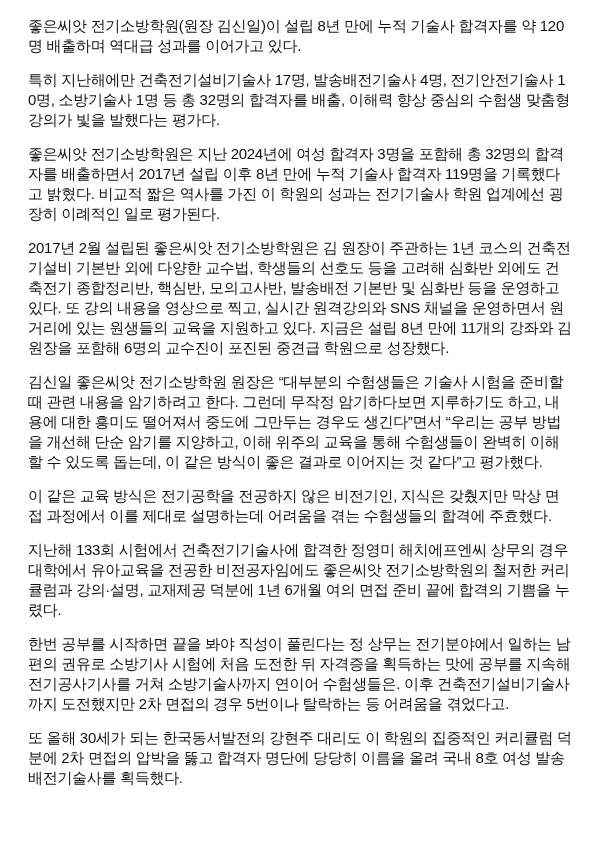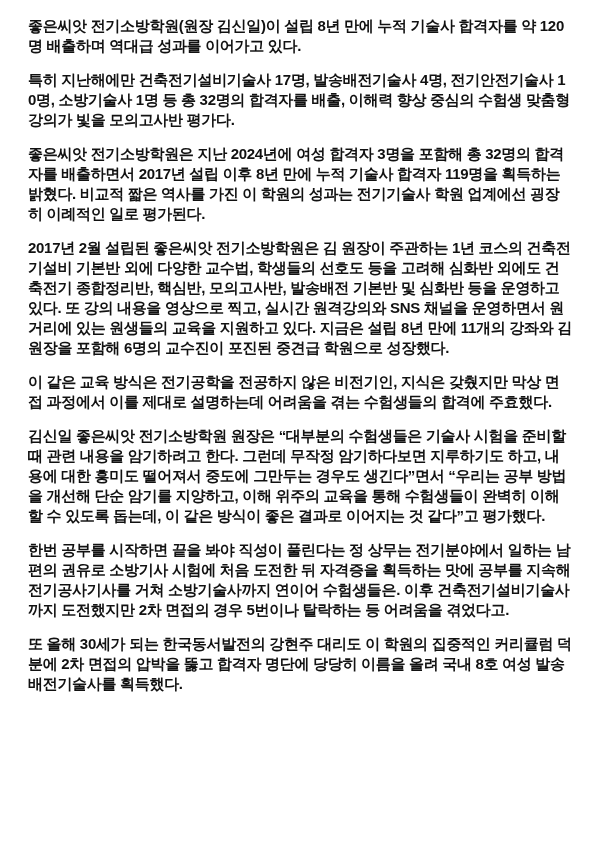--- a/index.html
+++ b/index.html
@@ -19,7 +19,7 @@
     padding: 16px 28px 0 28px;
     background: #ffffff;
     font-family: "Liberation Sans", "DejaVu Sans", sans-serif;
-    font-weight: 700;
+    font-weight: 400;
     font-size: 15px;
     line-height: 20px;
     color: #111111;

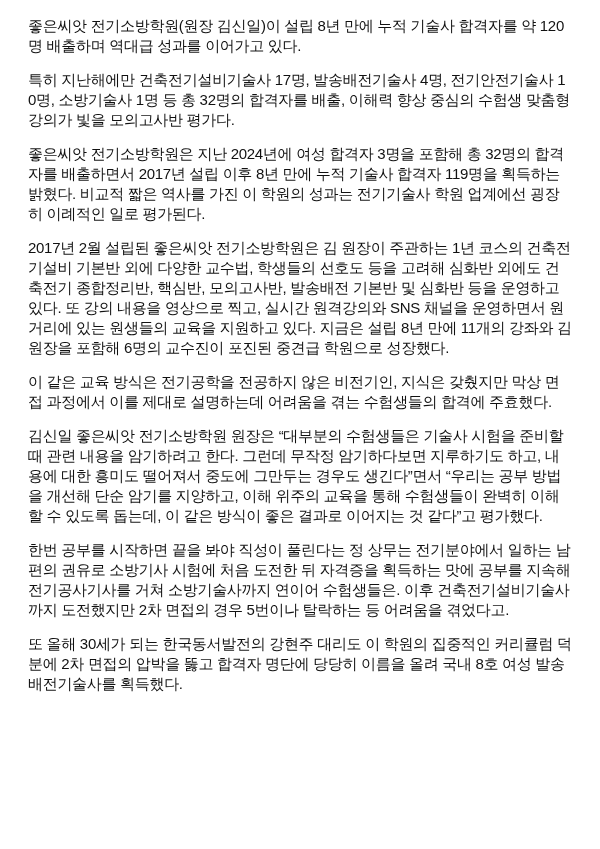--- a/index.html
+++ b/index.html
@@ -37,7 +37,7 @@
 
 <div class="article-body">
   <p>좋은씨앗 전기소방학원(원장 김신일)이 설립 8년 만에 누적 기술사 합격자를 약 120명 배출하며 역대급 성과를 이어가고 있다.</p>
-  <p>특히 지난해에만 건축전기설비기술사 17명, 발송배전기술사 4명, 전기안전기술사 10명, 소방기술사 1명 등 총 32명의 합격자를 배출, 이해력 향상 중심의 수험생 맞춤형 강의가 빛을 모의고사반 평가다.</p>
+  <p>특히 지난해에만 건축전기설비기술사 17명, 발송배전기술사 4명, 전기안전기술사 10명, 소방기술사 1명 등 총 32명의 합격자를 배출, 이해력 향상 중심의 수험생 맞춤형 강의가 빛을 발했다는 평가다.</p>
   <p>좋은씨앗 전기소방학원은 지난 2024년에 여성 합격자 3명을 포함해 총 32명의 합격자를 배출하면서 2017년 설립 이후 8년 만에 누적 기술사 합격자 119명을 획득하는 밝혔다. 비교적 짧은 역사를 가진 이 학원의 성과는 전기기술사 학원 업계에선 굉장히 이례적인 일로 평가된다.</p>
   <p>2017년 2월 설립된 좋은씨앗 전기소방학원은 김 원장이 주관하는 1년 코스의 건축전기설비 기본반 외에 다양한 교수법, 학생들의 선호도 등을 고려해 심화반 외에도 건축전기 종합정리반, 핵심반, 모의고사반, 발송배전 기본반 및 심화반 등을 운영하고 있다. 또 강의 내용을 영상으로 찍고, 실시간 원격강의와 SNS 채널을 운영하면서 원거리에 있는 원생들의 교육을 지원하고 있다. 지금은 설립 8년 만에 11개의 강좌와 김 원장을 포함해 6명의 교수진이 포진된 중견급 학원으로 성장했다.</p>
   <p>이 같은 교육 방식은 전기공학을 전공하지 않은 비전기인, 지식은 갖췄지만 막상 면접 과정에서 이를 제대로 설명하는데 어려움을 겪는 수험생들의 합격에 주효했다.</p>

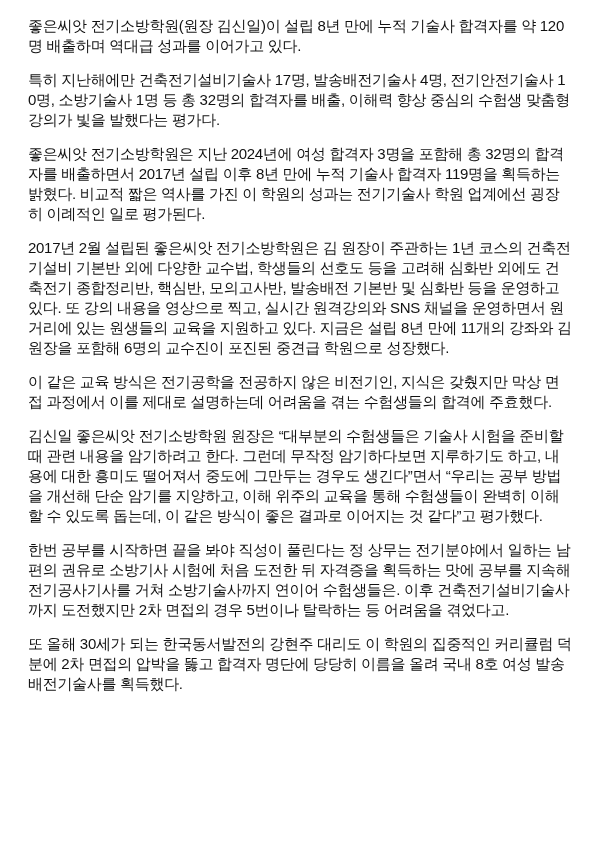--- a/index.html
+++ b/index.html
@@ -38,7 +38,7 @@
 <div class="article-body">
   <p>좋은씨앗 전기소방학원(원장 김신일)이 설립 8년 만에 누적 기술사 합격자를 약 120명 배출하며 역대급 성과를 이어가고 있다.</p>
   <p>특히 지난해에만 건축전기설비기술사 17명, 발송배전기술사 4명, 전기안전기술사 10명, 소방기술사 1명 등 총 32명의 합격자를 배출, 이해력 향상 중심의 수험생 맞춤형 강의가 빛을 발했다는 평가다.</p>
-  <p>좋은씨앗 전기소방학원은 지난 2024년에 여성 합격자 3명을 포함해 총 32명의 합격자를 배출하면서 2017년 설립 이후 8년 만에 누적 기술사 합격자 119명을 획득하는 밝혔다. 비교적 짧은 역사를 가진 이 학원의 성과는 전기기술사 학원 업계에선 굉장히 이례적인 일로 평가된다.</p>
+  <p>좋은씨앗 전기소방학원은 지난 2024년에 여성 합격자 3명을 포함해 총 32명의 합격자를 배출하면서 2017년 설립 이후 8년 만에 누적 기술사 합격자 119명을 기록했다고 밝혔다. 비교적 짧은 역사를 가진 이 학원의 성과는 전기기술사 학원 업계에선 굉장히 이례적인 일로 평가된다.</p>
   <p>2017년 2월 설립된 좋은씨앗 전기소방학원은 김 원장이 주관하는 1년 코스의 건축전기설비 기본반 외에 다양한 교수법, 학생들의 선호도 등을 고려해 심화반 외에도 건축전기 종합정리반, 핵심반, 모의고사반, 발송배전 기본반 및 심화반 등을 운영하고 있다. 또 강의 내용을 영상으로 찍고, 실시간 원격강의와 SNS 채널을 운영하면서 원거리에 있는 원생들의 교육을 지원하고 있다. 지금은 설립 8년 만에 11개의 강좌와 김 원장을 포함해 6명의 교수진이 포진된 중견급 학원으로 성장했다.</p>
   <p>이 같은 교육 방식은 전기공학을 전공하지 않은 비전기인, 지식은 갖췄지만 막상 면접 과정에서 이를 제대로 설명하는데 어려움을 겪는 수험생들의 합격에 주효했다.</p>
   <p>김신일 좋은씨앗 전기소방학원 원장은 “대부분의 수험생들은 기술사 시험을 준비할 때 관련 내용을 암기하려고 한다. 그런데 무작정 암기하다보면 지루하기도 하고, 내용에 대한 흥미도 떨어져서 중도에 그만두는 경우도 생긴다”면서 “우리는 공부 방법을 개선해 단순 암기를 지양하고, 이해 위주의 교육을 통해 수험생들이 완벽히 이해할 수 있도록 돕는데, 이 같은 방식이 좋은 결과로 이어지는 것 같다”고 평가했다.</p>

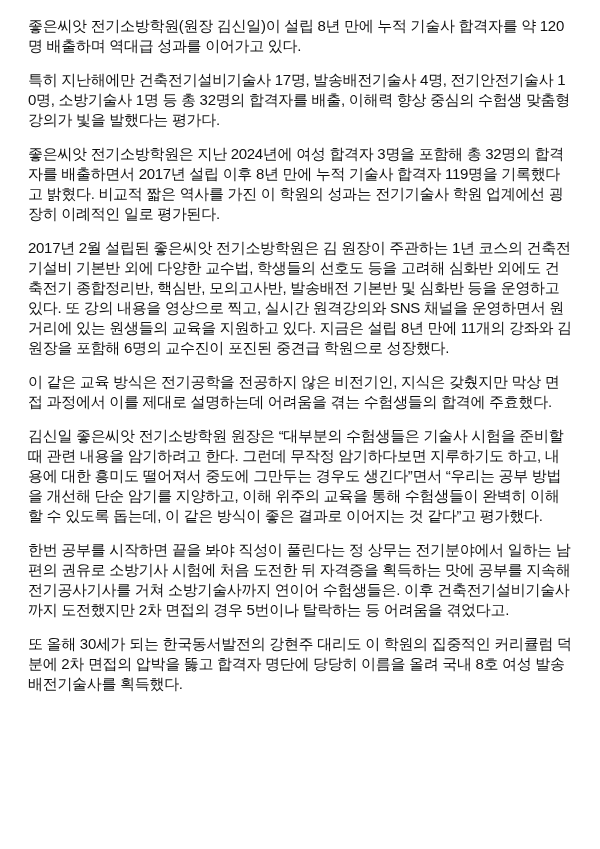--- a/index.html
+++ b/index.html
@@ -40,8 +40,8 @@
   <p>특히 지난해에만 건축전기설비기술사 17명, 발송배전기술사 4명, 전기안전기술사 10명, 소방기술사 1명 등 총 32명의 합격자를 배출, 이해력 향상 중심의 수험생 맞춤형 강의가 빛을 발했다는 평가다.</p>
   <p>좋은씨앗 전기소방학원은 지난 2024년에 여성 합격자 3명을 포함해 총 32명의 합격자를 배출하면서 2017년 설립 이후 8년 만에 누적 기술사 합격자 119명을 기록했다고 밝혔다. 비교적 짧은 역사를 가진 이 학원의 성과는 전기기술사 학원 업계에선 굉장히 이례적인 일로 평가된다.</p>
   <p>2017년 2월 설립된 좋은씨앗 전기소방학원은 김 원장이 주관하는 1년 코스의 건축전기설비 기본반 외에 다양한 교수법, 학생들의 선호도 등을 고려해 심화반 외에도 건축전기 종합정리반, 핵심반, 모의고사반, 발송배전 기본반 및 심화반 등을 운영하고 있다. 또 강의 내용을 영상으로 찍고, 실시간 원격강의와 SNS 채널을 운영하면서 원거리에 있는 원생들의 교육을 지원하고 있다. 지금은 설립 8년 만에 11개의 강좌와 김 원장을 포함해 6명의 교수진이 포진된 중견급 학원으로 성장했다.</p>
+  <p>김신일 좋은씨앗 전기소방학원 원장은 “대부분의 수험생들은 기술사 시험을 준비할 때 관련 내용을 암기하려고 한다. 그런데 무작정 암기하다보면 지루하기도 하고, 내용에 대한 흥미도 떨어져서 중도에 그만두는 경우도 생긴다”면서 “우리는 공부 방법을 개선해 단순 암기를 지양하고, 이해 위주의 교육을 통해 수험생들이 완벽히 이해할 수 있도록 돕는데, 이 같은 방식이 좋은 결과로 이어지는 것 같다”고 평가했다.</p>
   <p>이 같은 교육 방식은 전기공학을 전공하지 않은 비전기인, 지식은 갖췄지만 막상 면접 과정에서 이를 제대로 설명하는데 어려움을 겪는 수험생들의 합격에 주효했다.</p>
-  <p>김신일 좋은씨앗 전기소방학원 원장은 “대부분의 수험생들은 기술사 시험을 준비할 때 관련 내용을 암기하려고 한다. 그런데 무작정 암기하다보면 지루하기도 하고, 내용에 대한 흥미도 떨어져서 중도에 그만두는 경우도 생긴다”면서 “우리는 공부 방법을 개선해 단순 암기를 지양하고, 이해 위주의 교육을 통해 수험생들이 완벽히 이해할 수 있도록 돕는데, 이 같은 방식이 좋은 결과로 이어지는 것 같다”고 평가했다.</p>
   <p>한번 공부를 시작하면 끝을 봐야 직성이 풀린다는 정 상무는 전기분야에서 일하는 남편의 권유로 소방기사 시험에 처음 도전한 뒤 자격증을 획득하는 맛에 공부를 지속해 전기공사기사를 거쳐 소방기술사까지 연이어 수험생들은. 이후 건축전기설비기술사까지 도전했지만 2차 면접의 경우 5번이나 탈락하는 등 어려움을 겪었다고.</p>
   <p>또 올해 30세가 되는 한국동서발전의 강현주 대리도 이 학원의 집중적인 커리큘럼 덕분에 2차 면접의 압박을 뚫고 합격자 명단에 당당히 이름을 올려 국내 8호 여성 발송배전기술사를 획득했다.</p>
 

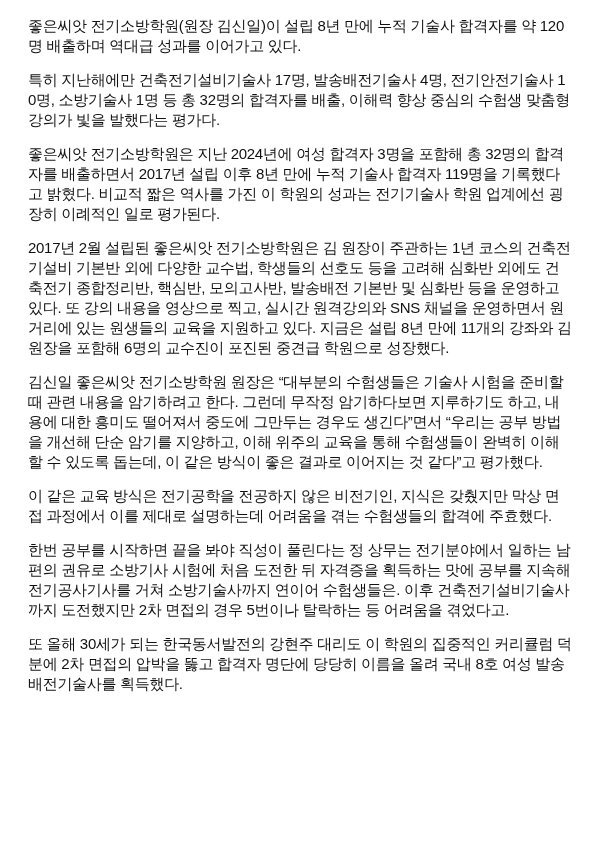--- a/index.html
+++ b/index.html
@@ -42,6 +42,7 @@
   <p>2017년 2월 설립된 좋은씨앗 전기소방학원은 김 원장이 주관하는 1년 코스의 건축전기설비 기본반 외에 다양한 교수법, 학생들의 선호도 등을 고려해 심화반 외에도 건축전기 종합정리반, 핵심반, 모의고사반, 발송배전 기본반 및 심화반 등을 운영하고 있다. 또 강의 내용을 영상으로 찍고, 실시간 원격강의와 SNS 채널을 운영하면서 원거리에 있는 원생들의 교육을 지원하고 있다. 지금은 설립 8년 만에 11개의 강좌와 김 원장을 포함해 6명의 교수진이 포진된 중견급 학원으로 성장했다.</p>
   <p>김신일 좋은씨앗 전기소방학원 원장은 “대부분의 수험생들은 기술사 시험을 준비할 때 관련 내용을 암기하려고 한다. 그런데 무작정 암기하다보면 지루하기도 하고, 내용에 대한 흥미도 떨어져서 중도에 그만두는 경우도 생긴다”면서 “우리는 공부 방법을 개선해 단순 암기를 지양하고, 이해 위주의 교육을 통해 수험생들이 완벽히 이해할 수 있도록 돕는데, 이 같은 방식이 좋은 결과로 이어지는 것 같다”고 평가했다.</p>
   <p>이 같은 교육 방식은 전기공학을 전공하지 않은 비전기인, 지식은 갖췄지만 막상 면접 과정에서 이를 제대로 설명하는데 어려움을 겪는 수험생들의 합격에 주효했다.</p>
+  <p>지난해 133회 시험에서 건축전기기술사에 합격한 정영미 해치에프엔씨 상무의 경우 대학에서 유아교육을 전공한 비전공자임에도 좋은씨앗 전기소방학원의 철저한 커리큘럼과 강의·설명, 교재제공 덕분에 1년 6개월 여의 면접 준비 끝에 합격의 기쁨을 누렸다.</p>
   <p>한번 공부를 시작하면 끝을 봐야 직성이 풀린다는 정 상무는 전기분야에서 일하는 남편의 권유로 소방기사 시험에 처음 도전한 뒤 자격증을 획득하는 맛에 공부를 지속해 전기공사기사를 거쳐 소방기술사까지 연이어 수험생들은. 이후 건축전기설비기술사까지 도전했지만 2차 면접의 경우 5번이나 탈락하는 등 어려움을 겪었다고.</p>
   <p>또 올해 30세가 되는 한국동서발전의 강현주 대리도 이 학원의 집중적인 커리큘럼 덕분에 2차 면접의 압박을 뚫고 합격자 명단에 당당히 이름을 올려 국내 8호 여성 발송배전기술사를 획득했다.</p>
 

